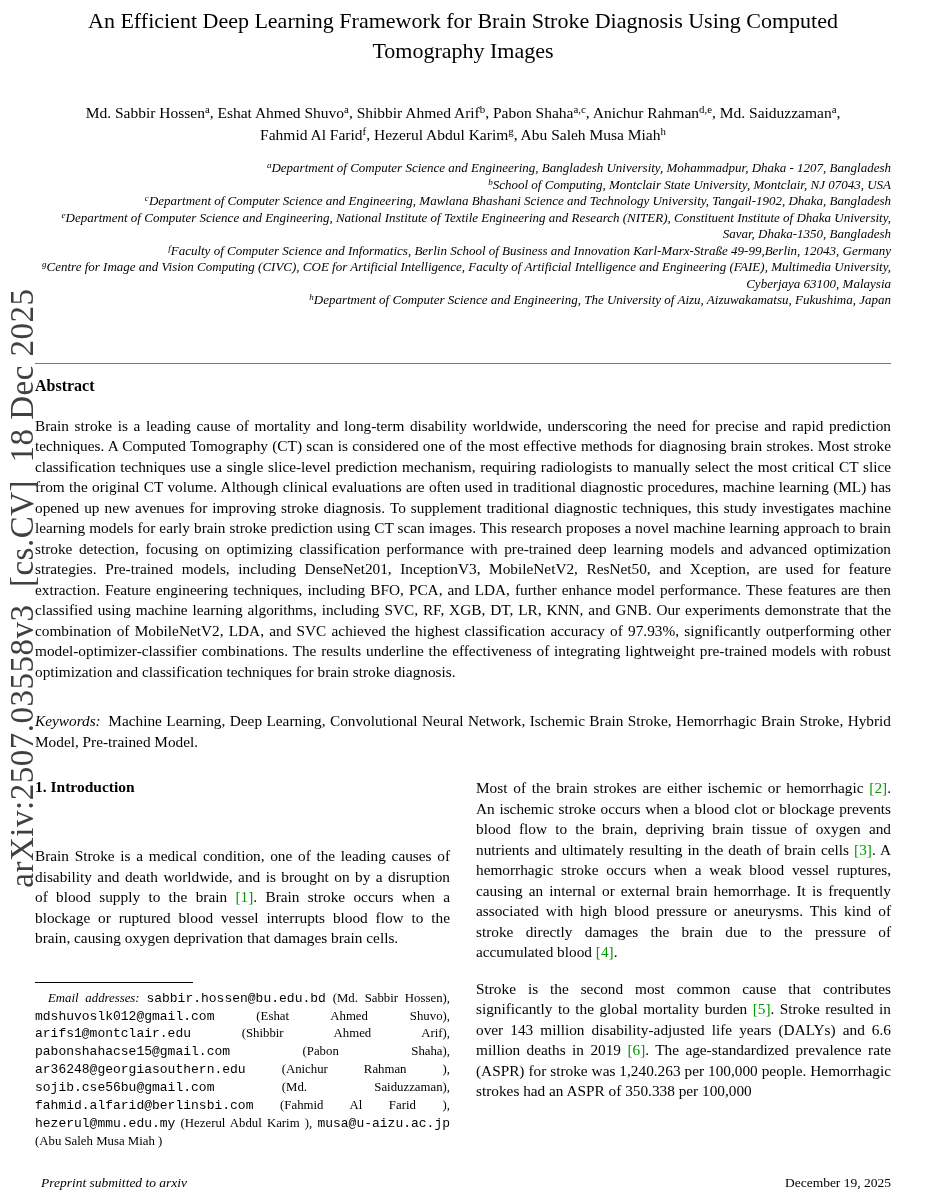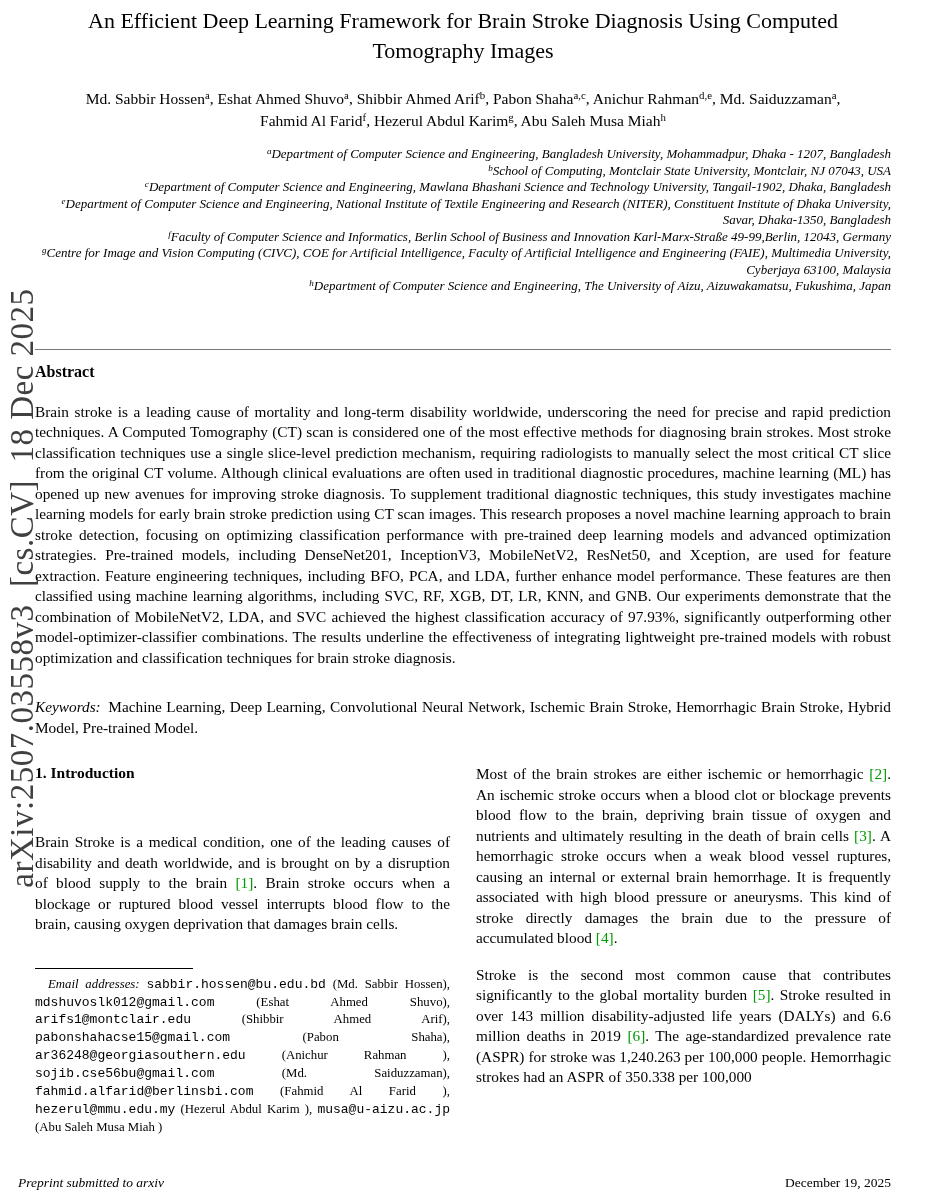--- a/index.html
+++ b/index.html
@@ -26,7 +26,7 @@
 
   .title { font-size:22px; line-height:1.36; text-align:center; font-weight:normal; margin-top:0; }
 
-  .authors { margin-top:22px; text-align:center; font-size:15.5px; line-height:1.4; }
+  .authors { margin-top:36px; text-align:center; font-size:15.5px; line-height:1.4; }
 
   .affiliations { margin-top:15px; text-align:right; font-style:italic; font-size:13px; line-height:1.27; }
   .affiliation-item { max-width:856px; margin:0 auto; }

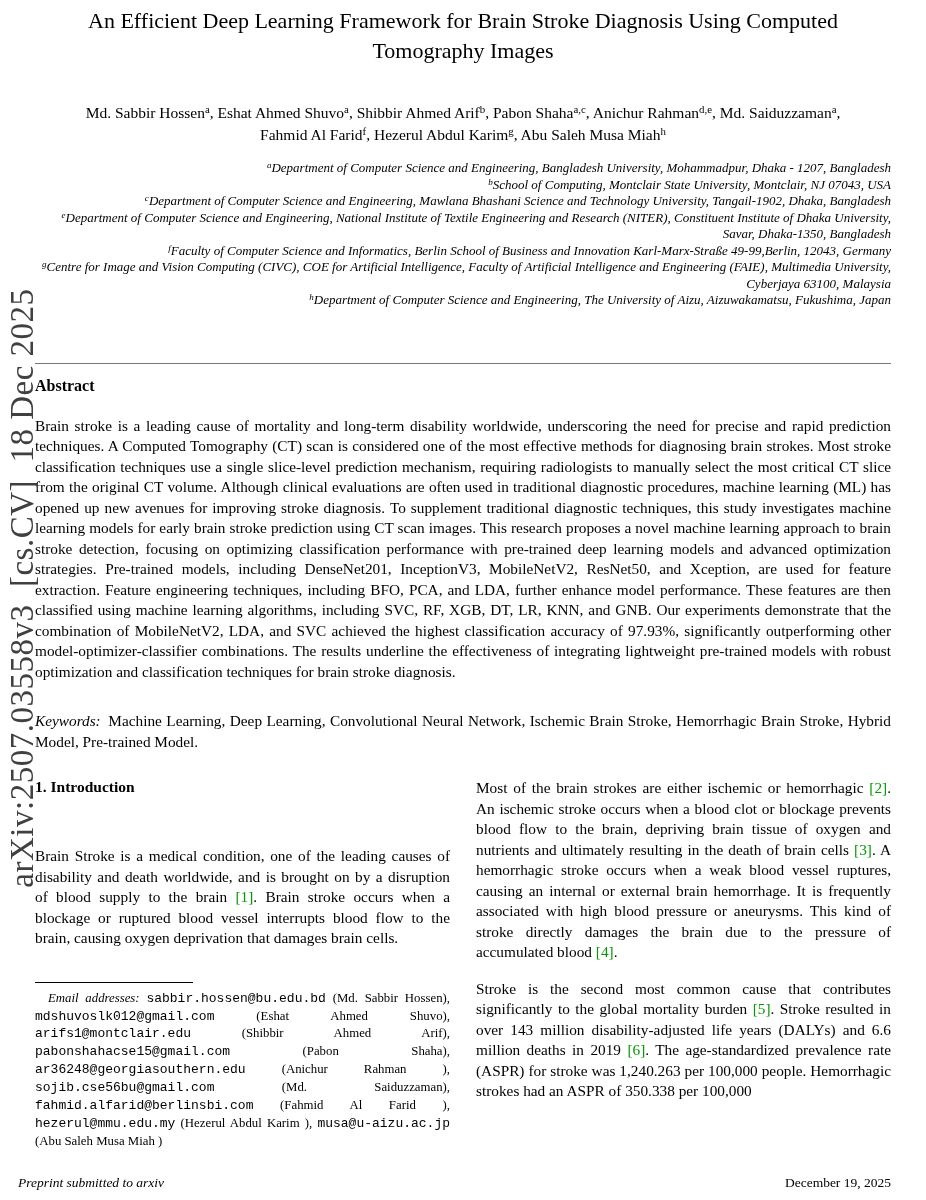--- a/index.html
+++ b/index.html
@@ -57,7 +57,7 @@
   .it { font-style:italic; }
 
   .footer {
-    position:absolute; left:18px; right:35px; bottom:9px;
+    position:absolute; left:41px; right:35px; bottom:9px;
     display:flex; justify-content:space-between;
     font-size:13.5px;
   }

